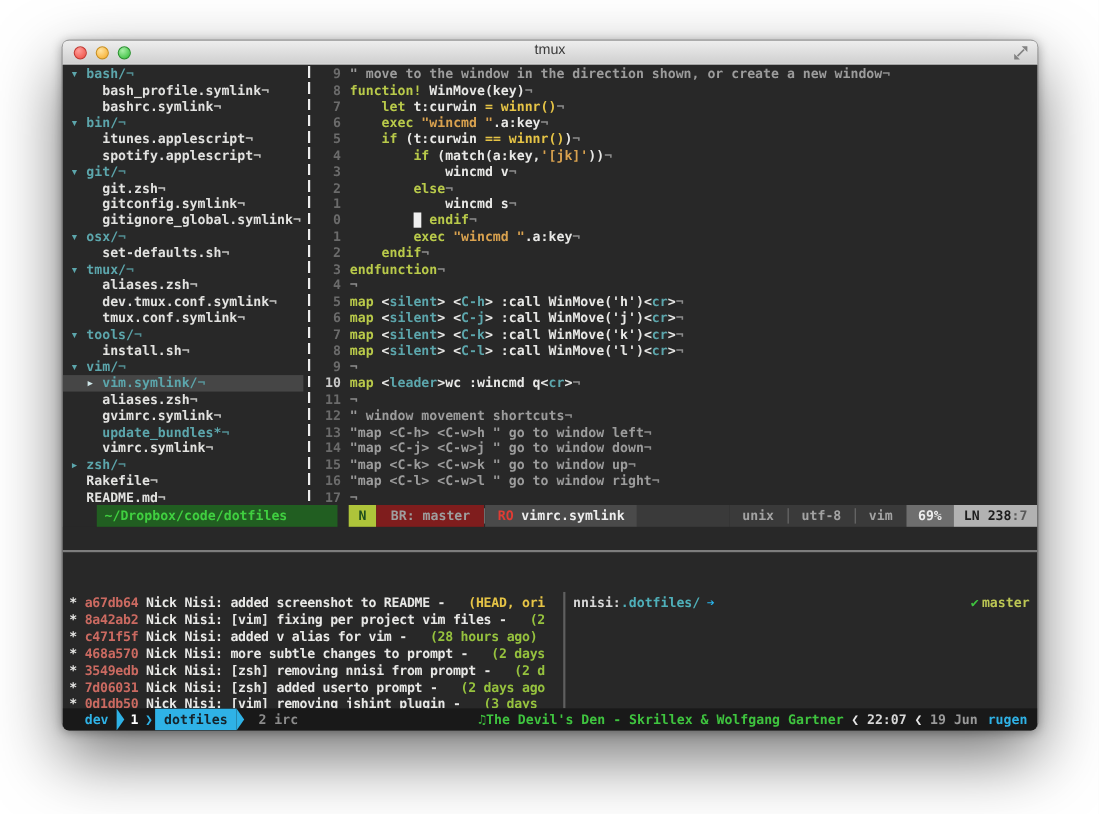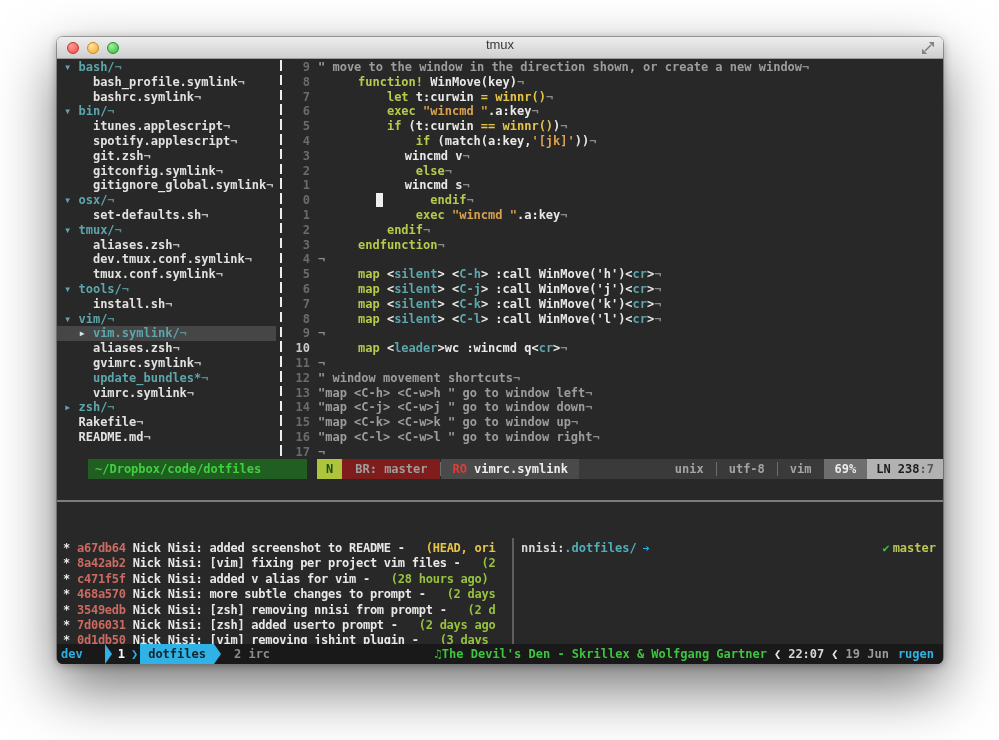--- a/index.html
+++ b/index.html
@@ -31,7 +31,7 @@
   .lnum{flex:none;width:24px;text-align:right;padding-right:8px;color:#6b6b6b;}
   .lnum.bright{color:#cacaca;}
   
-  .c-kw{color:#b9ca4a;margin-left:40px;}
+  .c-kw{color:#b9ca4a;}
   .c-str{color:#d9a24f;}
   .c-yel{color:#e6c446;}
   .c-teal{color:#5ca6ac;}

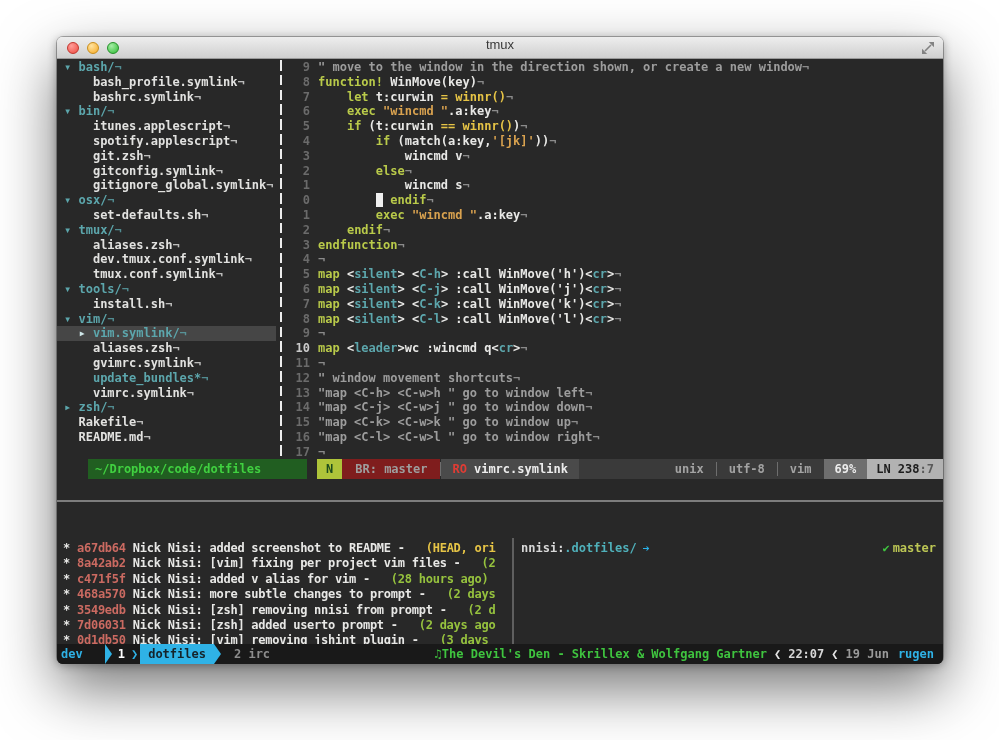--- a/index.html
+++ b/index.html
@@ -123,6 +123,7 @@
             <div class="trow"><span class="c-teal">▾ </span><span class="c-teal">bin/</span><span class="c-teal eol-dim">¬</span></div>
             <div class="trow"><span>    </span><span class="c-file">itunes.applescript</span><span class="c-file eol-dim">¬</span></div>
             <div class="trow"><span>    </span><span class="c-file">spotify.applescript</span><span class="c-file eol-dim">¬</span></div>
+            <div class="trow"><span class="c-teal">▾ </span><span class="c-teal">git/</span><span class="c-teal eol-dim">¬</span></div>
             <div class="trow"><span>    </span><span class="c-file">git.zsh</span><span class="c-file eol-dim">¬</span></div>
             <div class="trow"><span>    </span><span class="c-file">gitconfig.symlink</span><span class="c-file eol-dim">¬</span></div>
             <div class="trow"><span>    </span><span class="c-file">gitignore_global.symlink</span><span class="c-file eol-dim">¬</span></div>

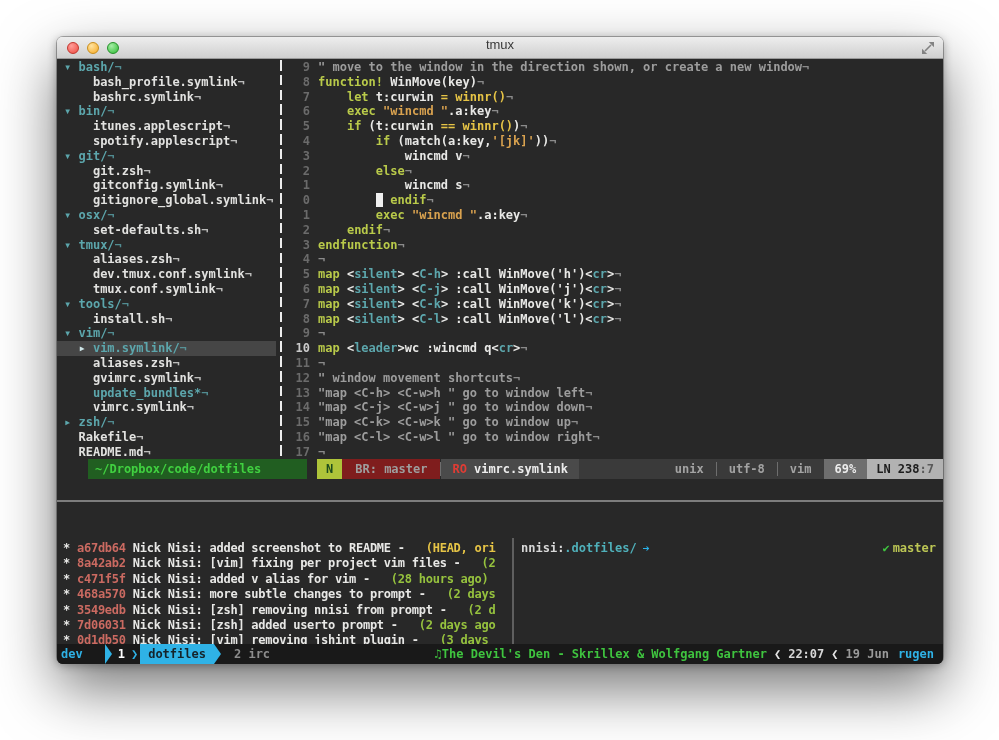--- a/index.html
+++ b/index.html
@@ -78,7 +78,7 @@
   .sh-branch{color:#bcc654;}
   
   .tmuxbar{height:20px;background:#191919;display:flex;align-items:center;overflow:hidden;}
-  .tm-session{color:#2fb2e6;padding-left:4px;margin-right:22px;}
+  .tm-session{color:#2fb2e6;padding-left:20px;margin-right:7px;}
   .pl-tri{width:0;height:0;border-top:10px solid rgba(0,0,0,0);border-bottom:10px solid rgba(0,0,0,0);border-left:7px solid #2fb2e6;}
   .pl-idx{color:#ffffff;padding:0 6px;}
   .pl-chev{color:#2fb2e6;padding-right:2px;}

